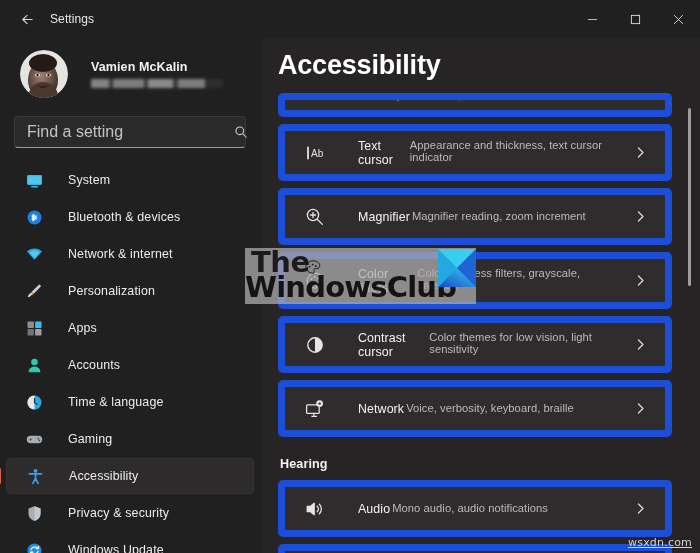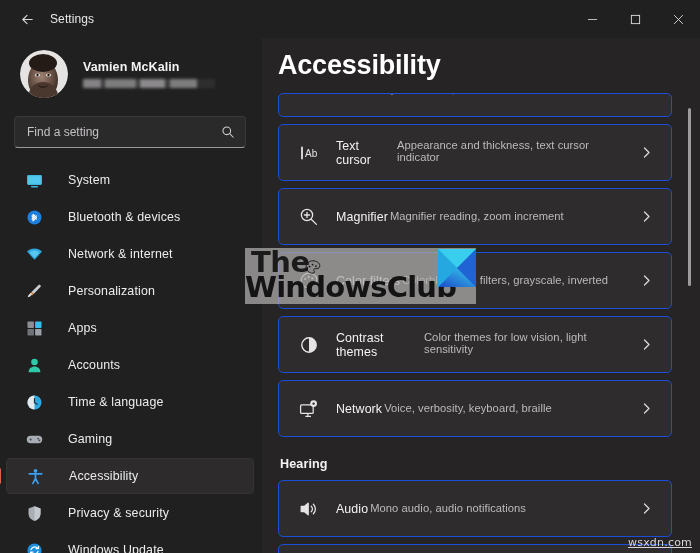--- a/index.html
+++ b/index.html
@@ -74,7 +74,7 @@
     display: flex;
     align-items: center;
     padding: 12px 0 12px 20px;
-    gap: 15px;
+    gap: 23px;
   }
   .avatar {
     width: 48px; height: 48px;

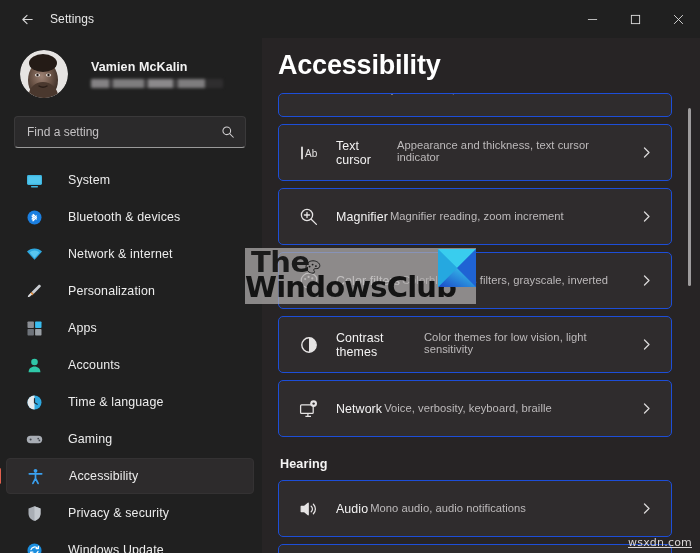--- a/index.html
+++ b/index.html
@@ -123,7 +123,7 @@
     border: none;
     outline: none;
     color: #dcdcdc;
-    font-size: 12px;
+    font-size: 16px;
     font-family: "Liberation Sans", sans-serif;
   }
   .searchbox input::placeholder { color: #c4c2c4; opacity: 1; }

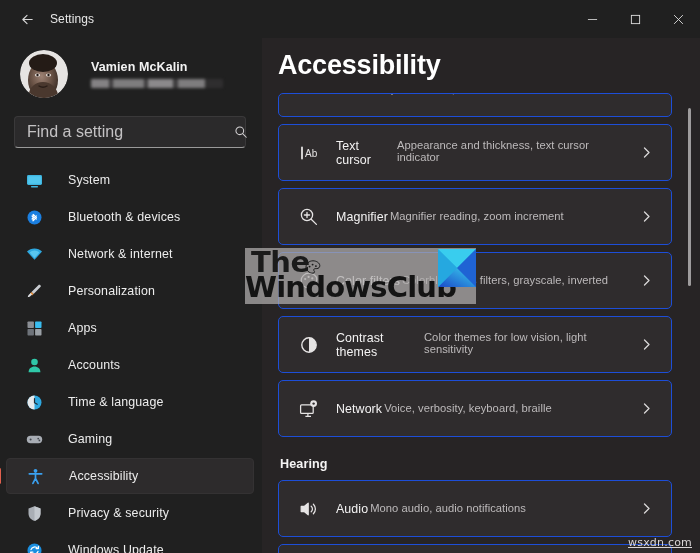--- a/index.html
+++ b/index.html
@@ -196,14 +196,14 @@
   }
   .card {
     background: #2f2c2d;
-    border: 1px solid #1d4ed8;
+    border: 7px solid #1d4ed8;
     border-radius: 5px;
     height: 57px;
     margin-bottom: 7px;
     display: flex;
     align-items: center;
     padding: 0 14px 0 18px;
-    gap: 16px;
+    gap: 32px;
   }
   .card.partial {
     height: 24px;

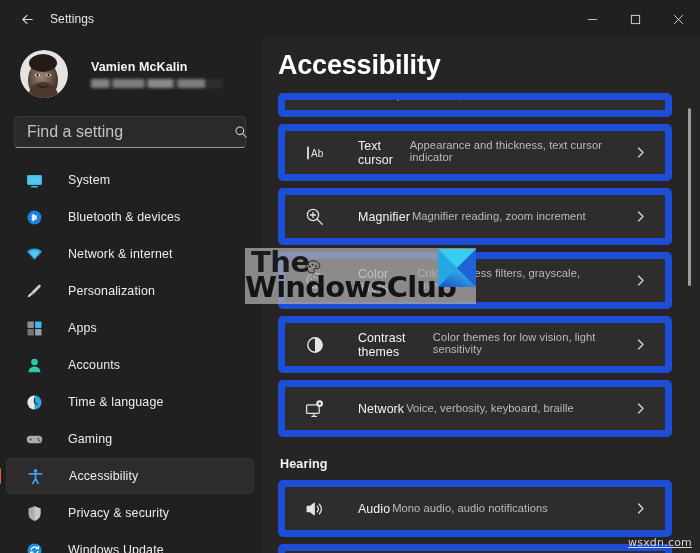--- a/index.html
+++ b/index.html
@@ -581,7 +581,7 @@
               </svg>
             </span>
             <div class="card-txt">
-              <div class="card-title">Contrast themes</div>
+              <div class="card-title">Contrast cursor</div>
               <div class="card-sub">Color themes for low vision, light sensitivity</div>
             </div>
             <span class="chev">

